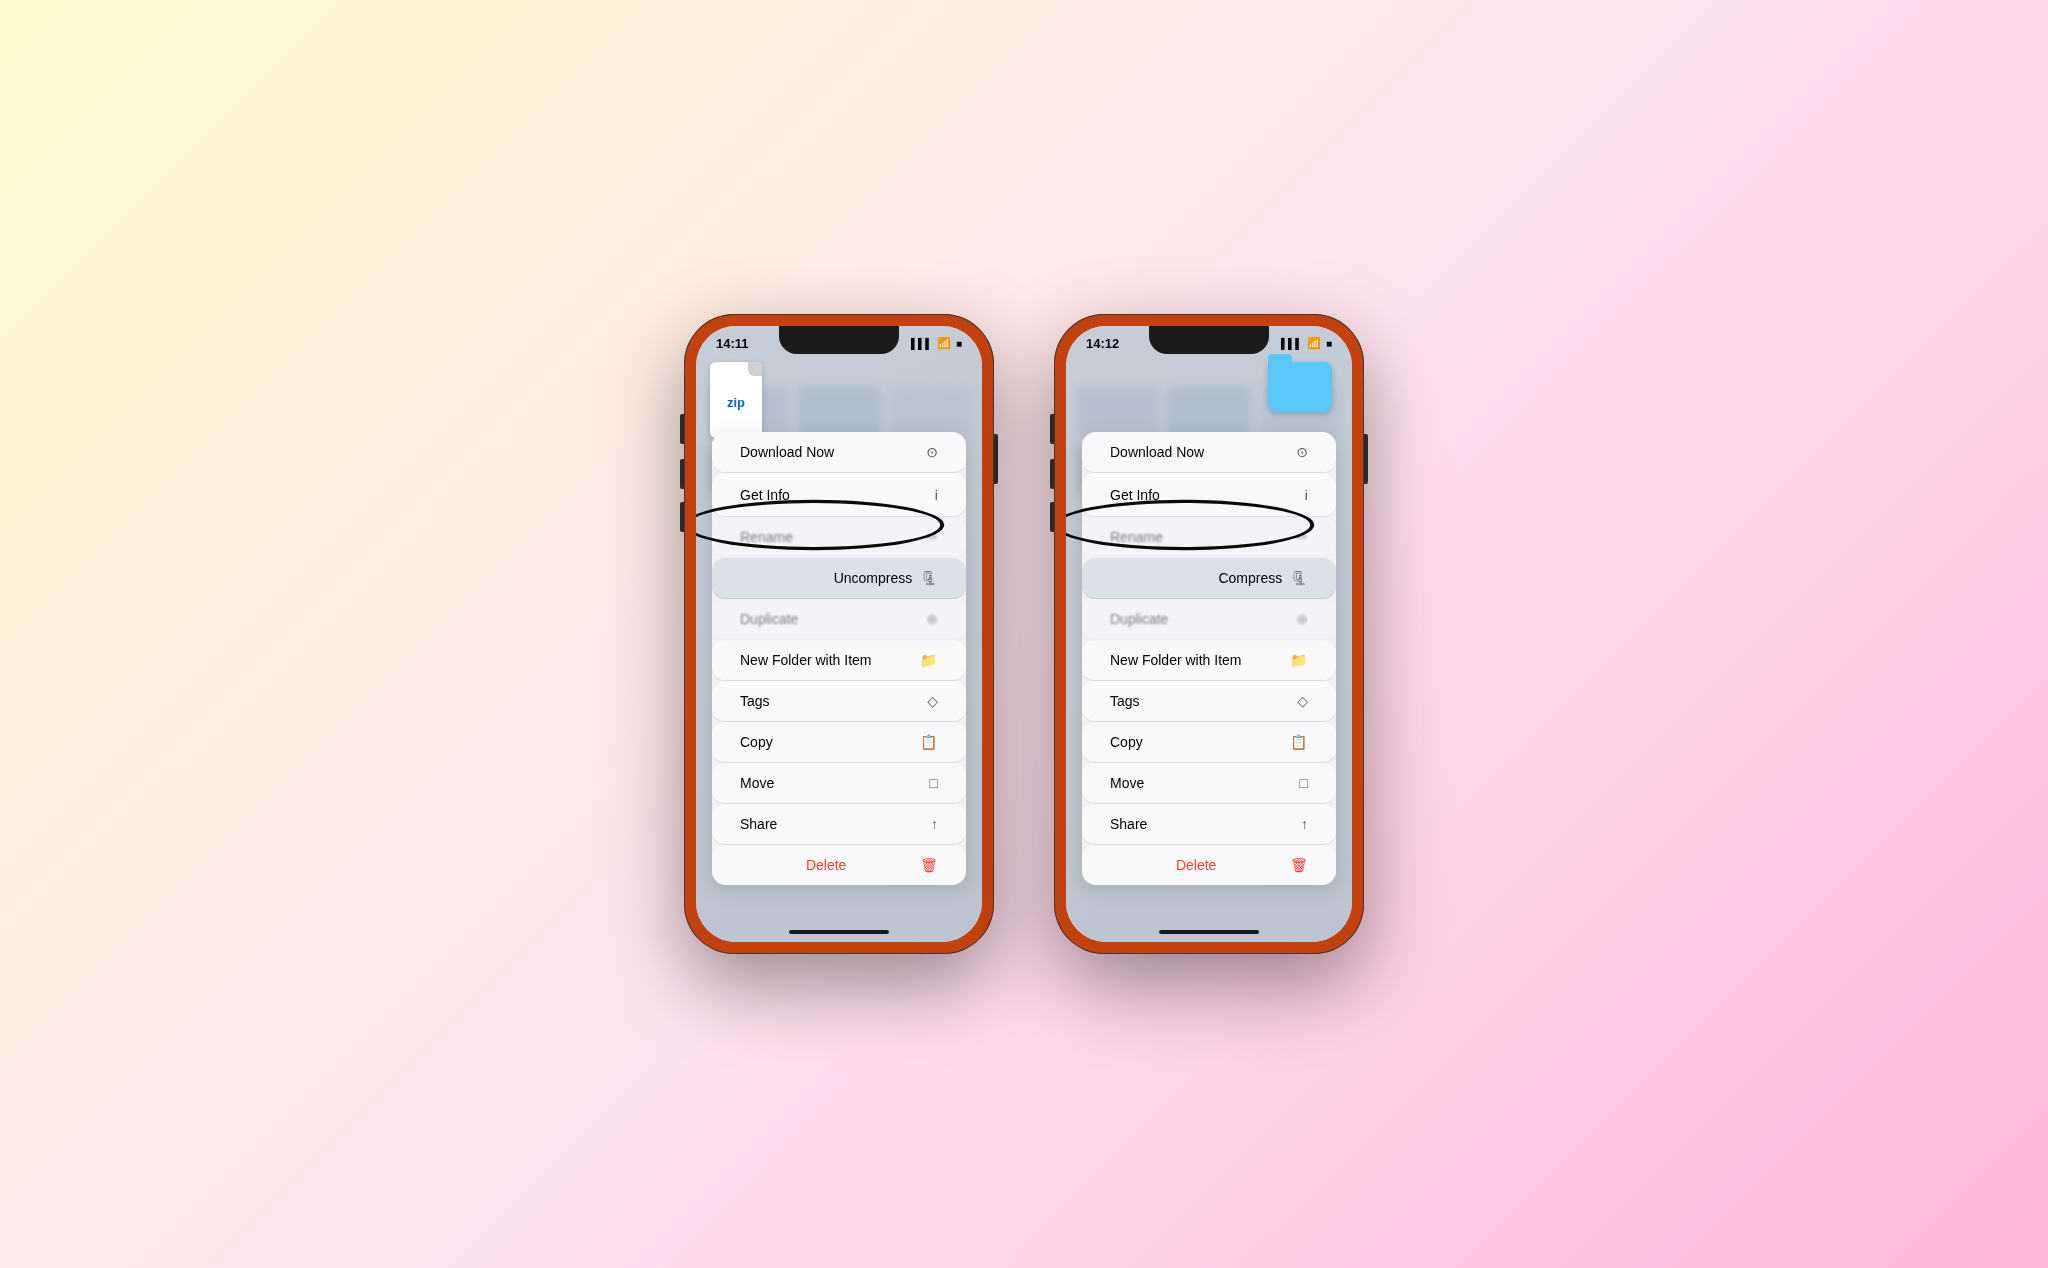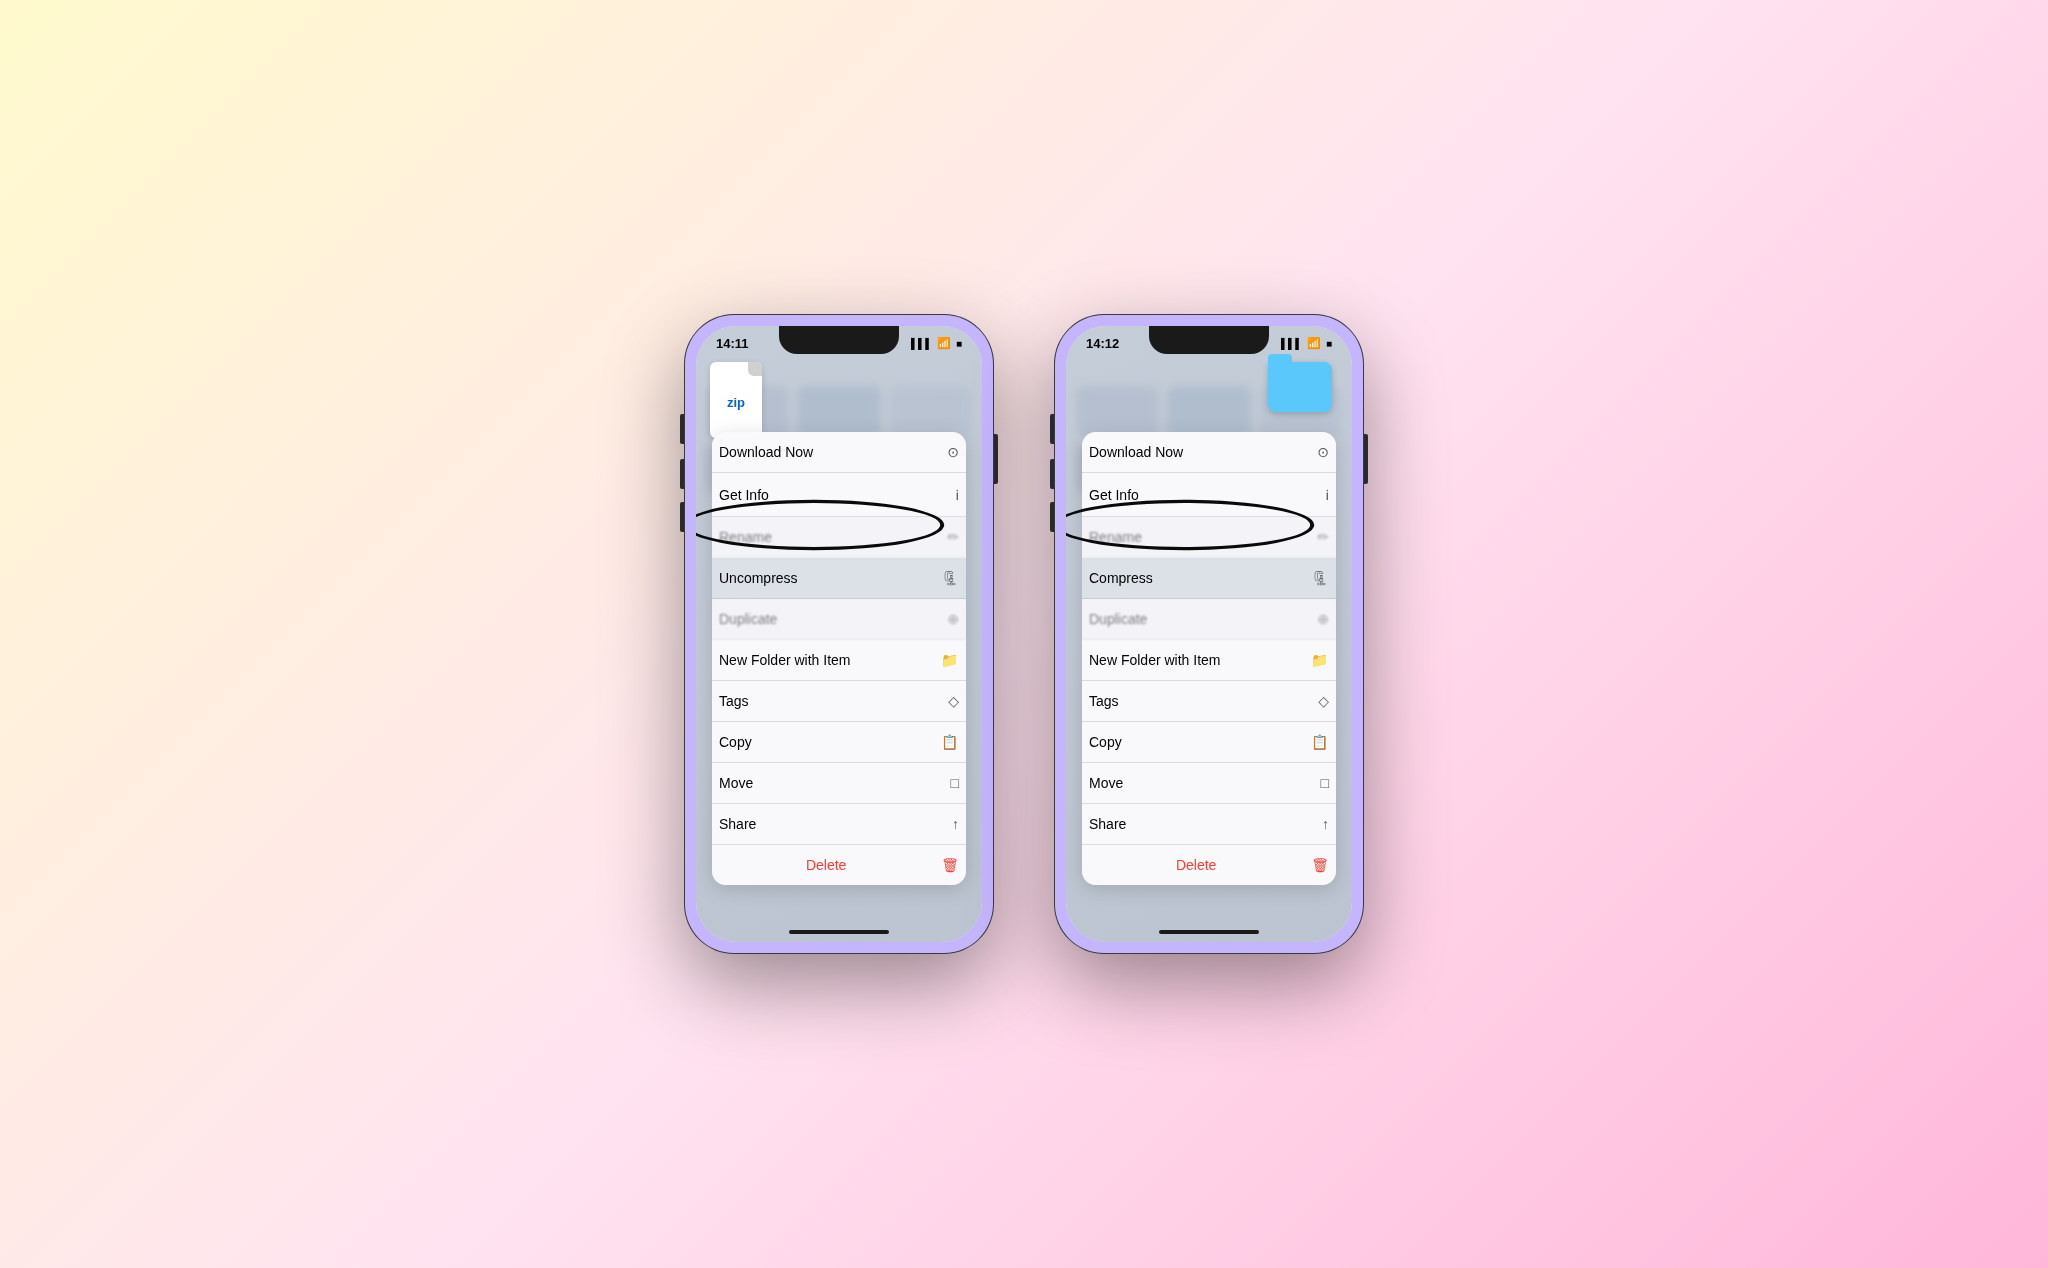--- a/index.html
+++ b/index.html
@@ -24,7 +24,7 @@
     .phone {
       width: 310px;
       height: 640px;
-      background: #c4b5fd;
+      background: #c2410c;
       border-radius: 50px;
       padding: 12px;
       position: relative;

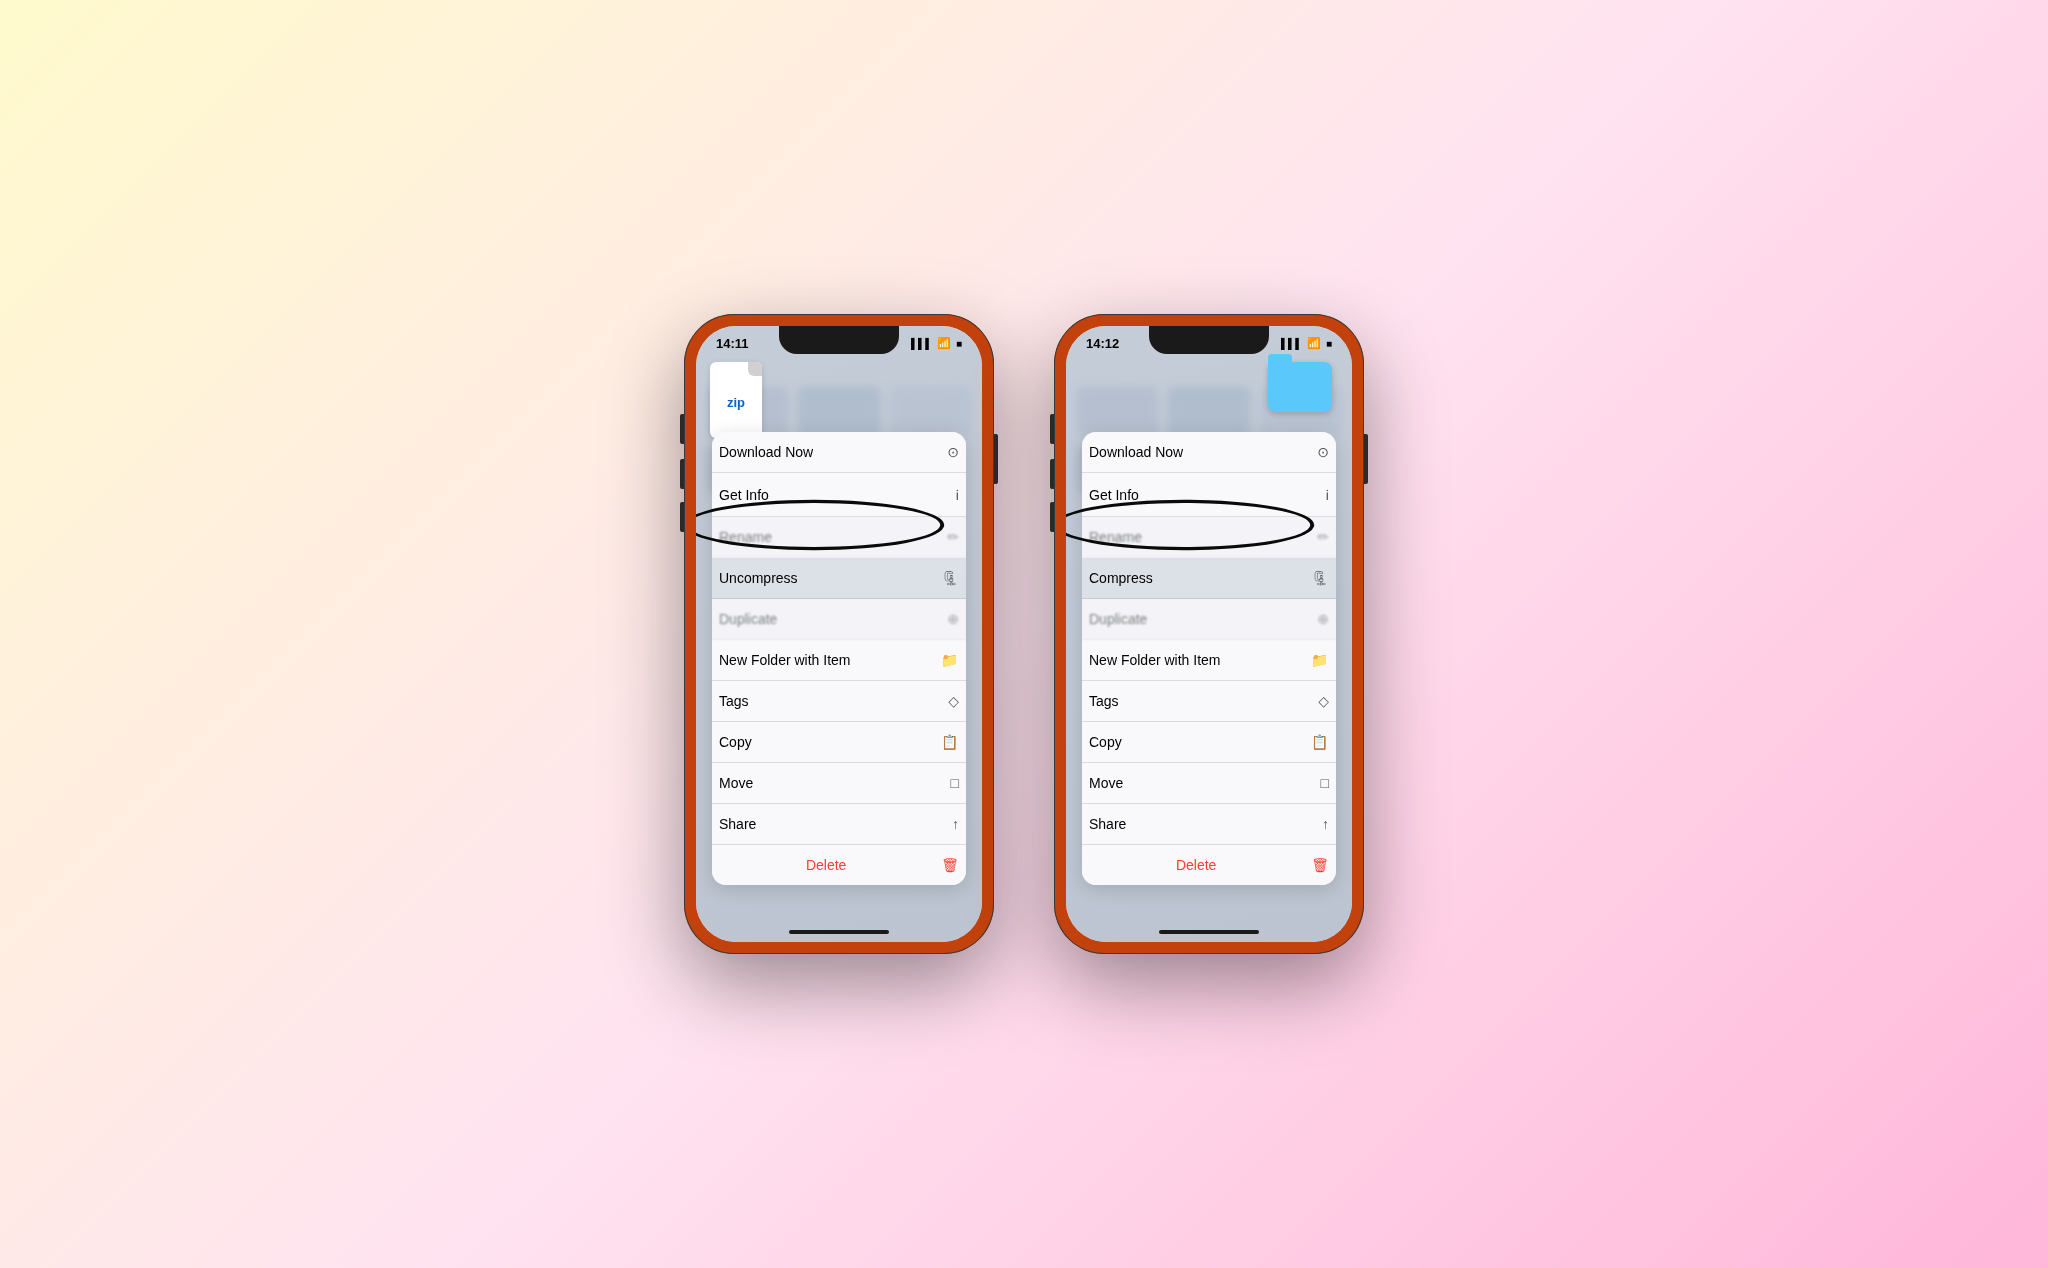--- a/index.html
+++ b/index.html
@@ -166,11 +166,12 @@
       display: flex;
       align-items: center;
       justify-content: space-between;
-      padding: 12px 7px;
+      padding: 12px 28px;
       font-size: 14px;
       color: #000;
       border-bottom: 0.5px solid rgba(0,0,0,0.12);
       background: rgba(255,255,255,0.6);
+      border-radius: 13px;
     }
 
     .menu-item:last-child {

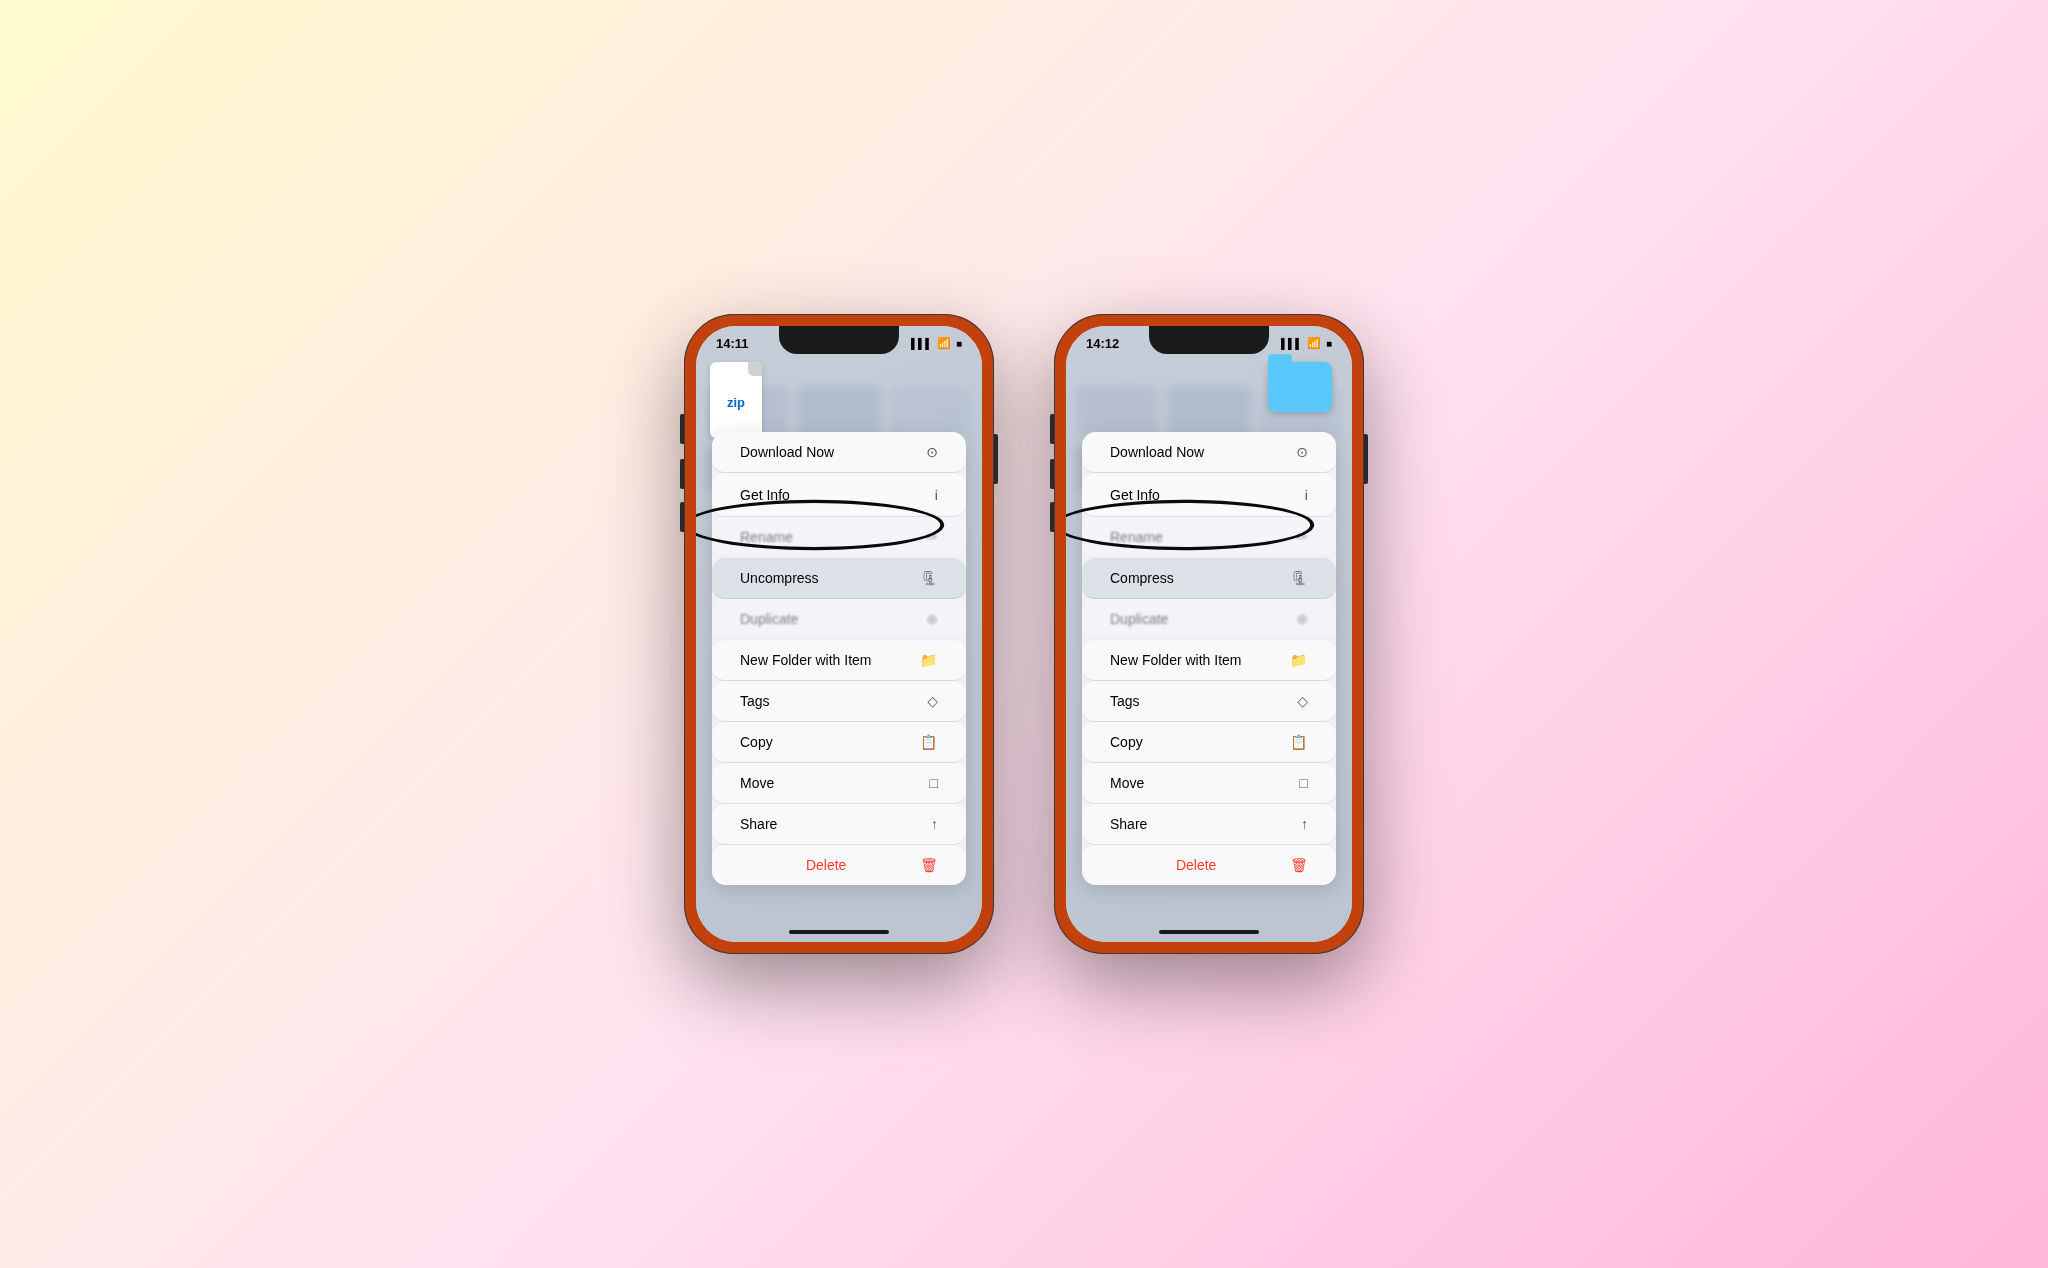--- a/index.html
+++ b/index.html
@@ -185,6 +185,7 @@
 
     .menu-item.highlighted {
       background: rgba(200, 210, 220, 0.5);
+      text-align: right;
     }
 
     .menu-item-text {

